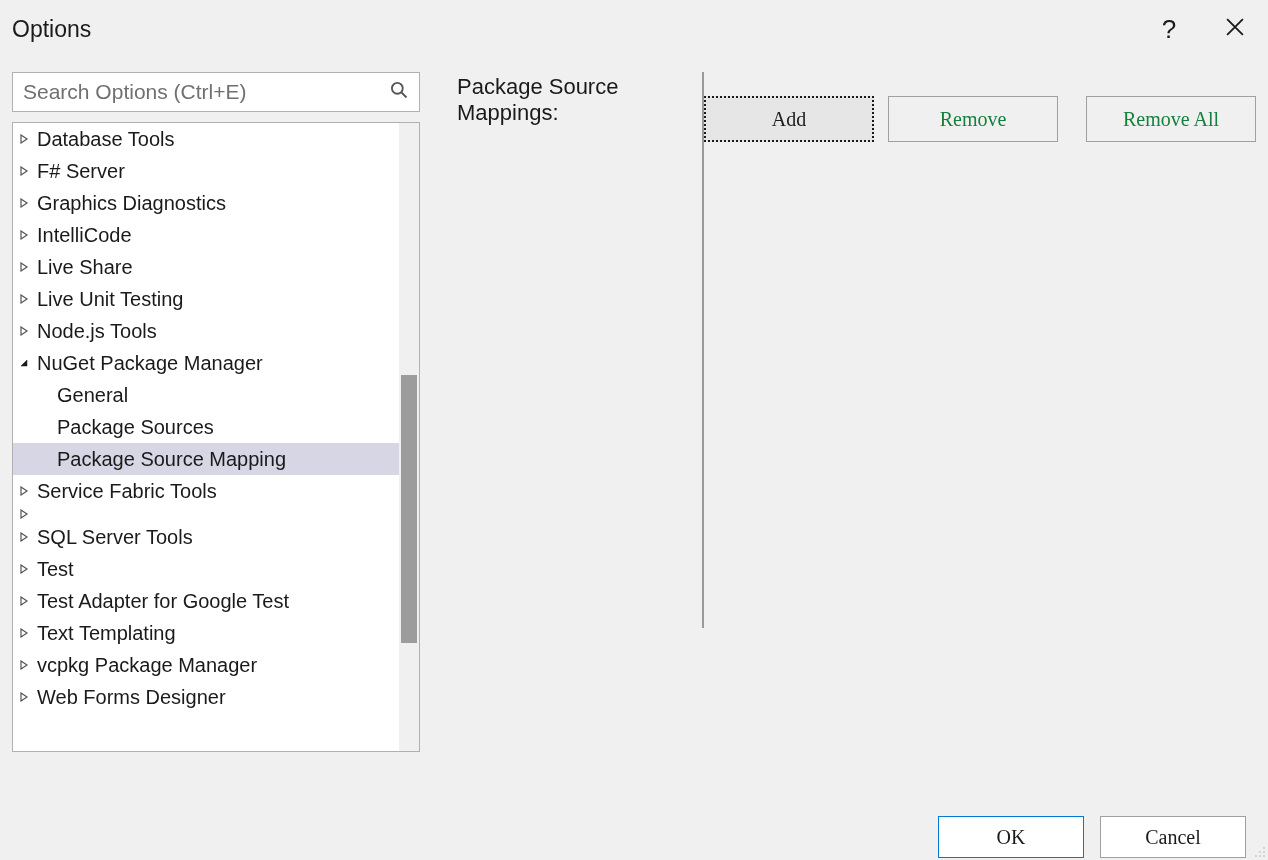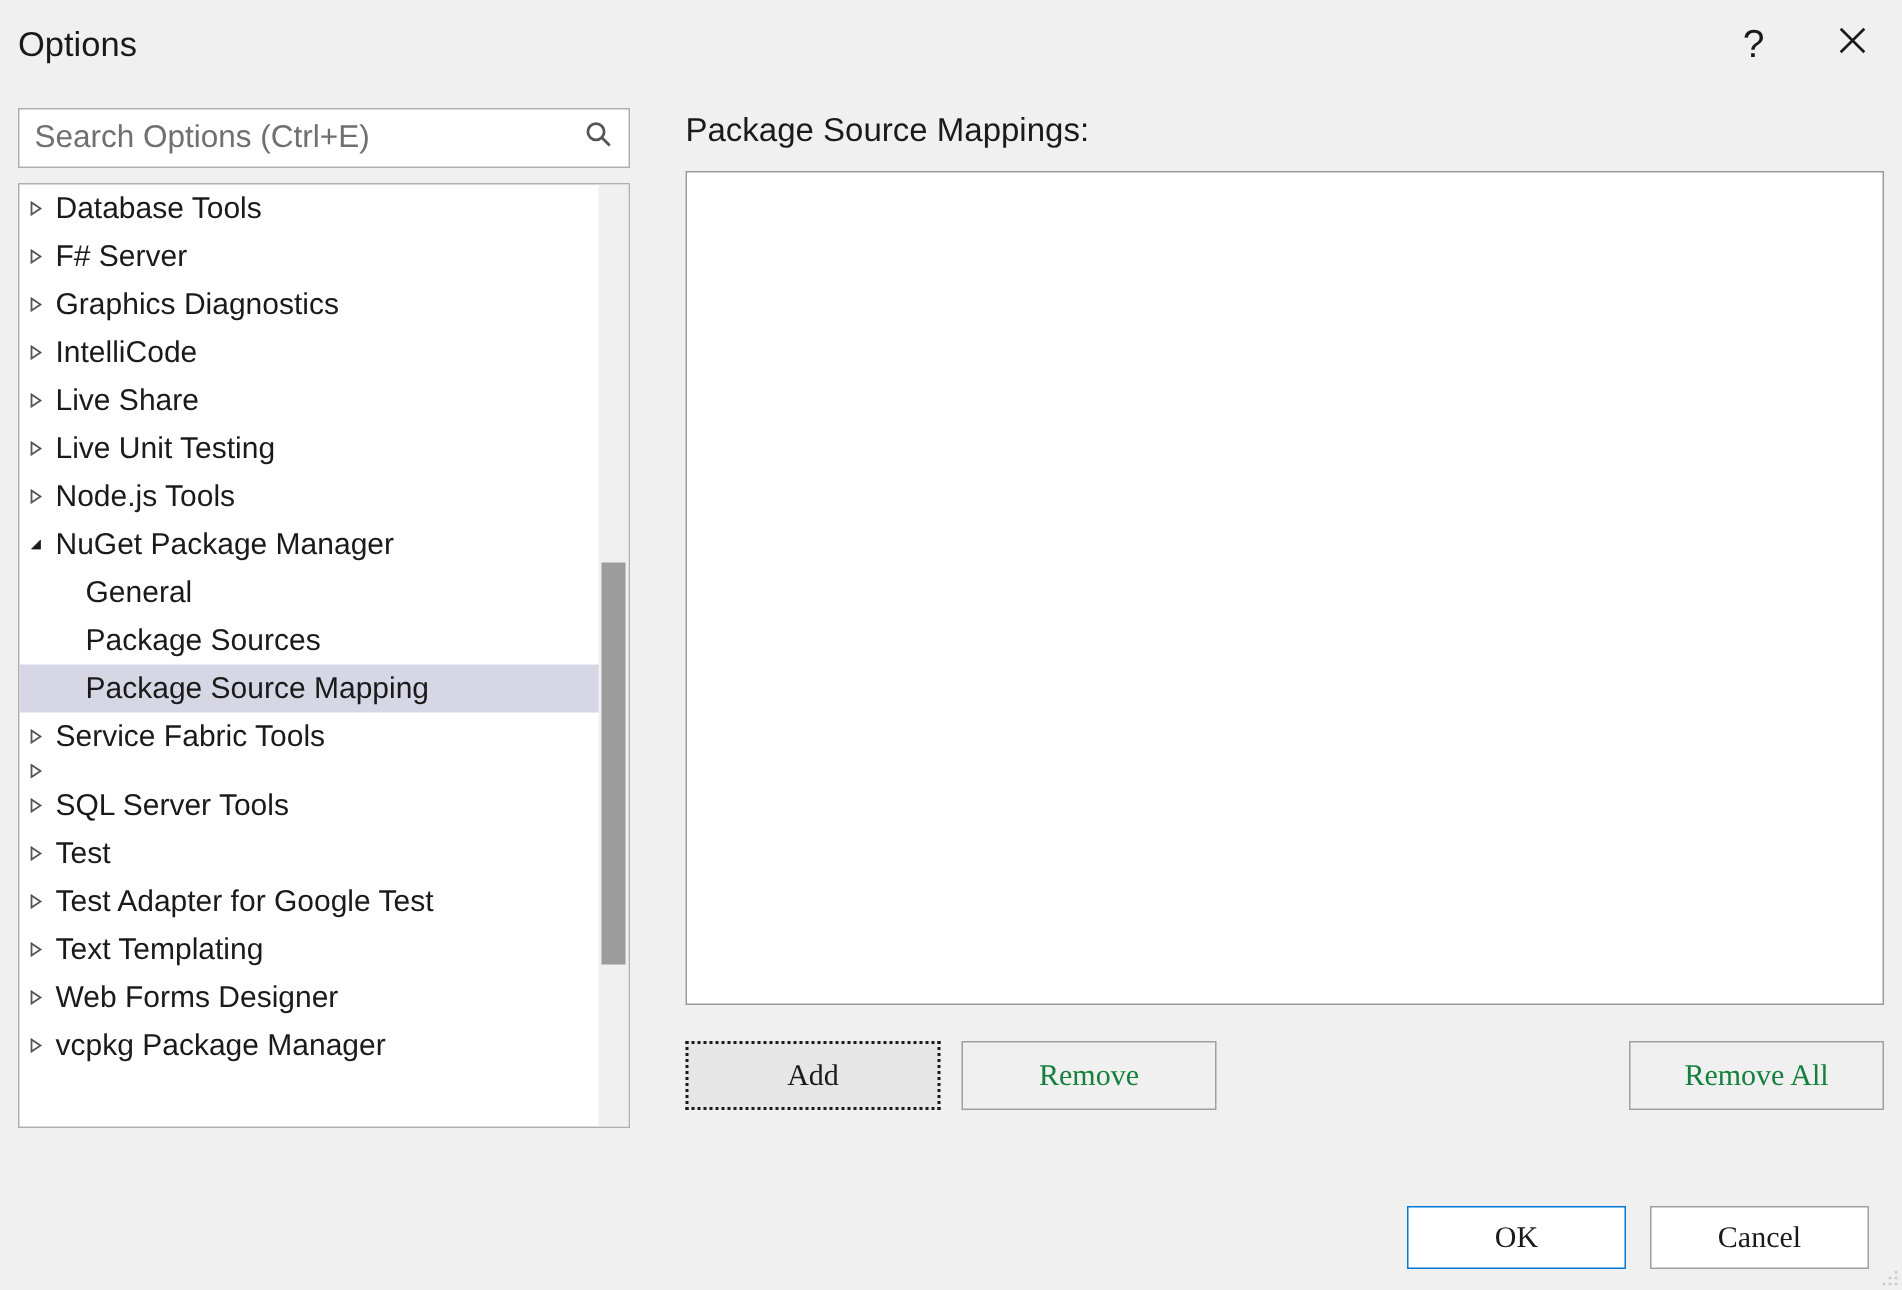--- a/index.html
+++ b/index.html
@@ -117,7 +117,6 @@
   .right {
     flex: 1;
     display: flex;
-    flex-direction: column;
     padding-left: 15px;
   }
   .right .heading {

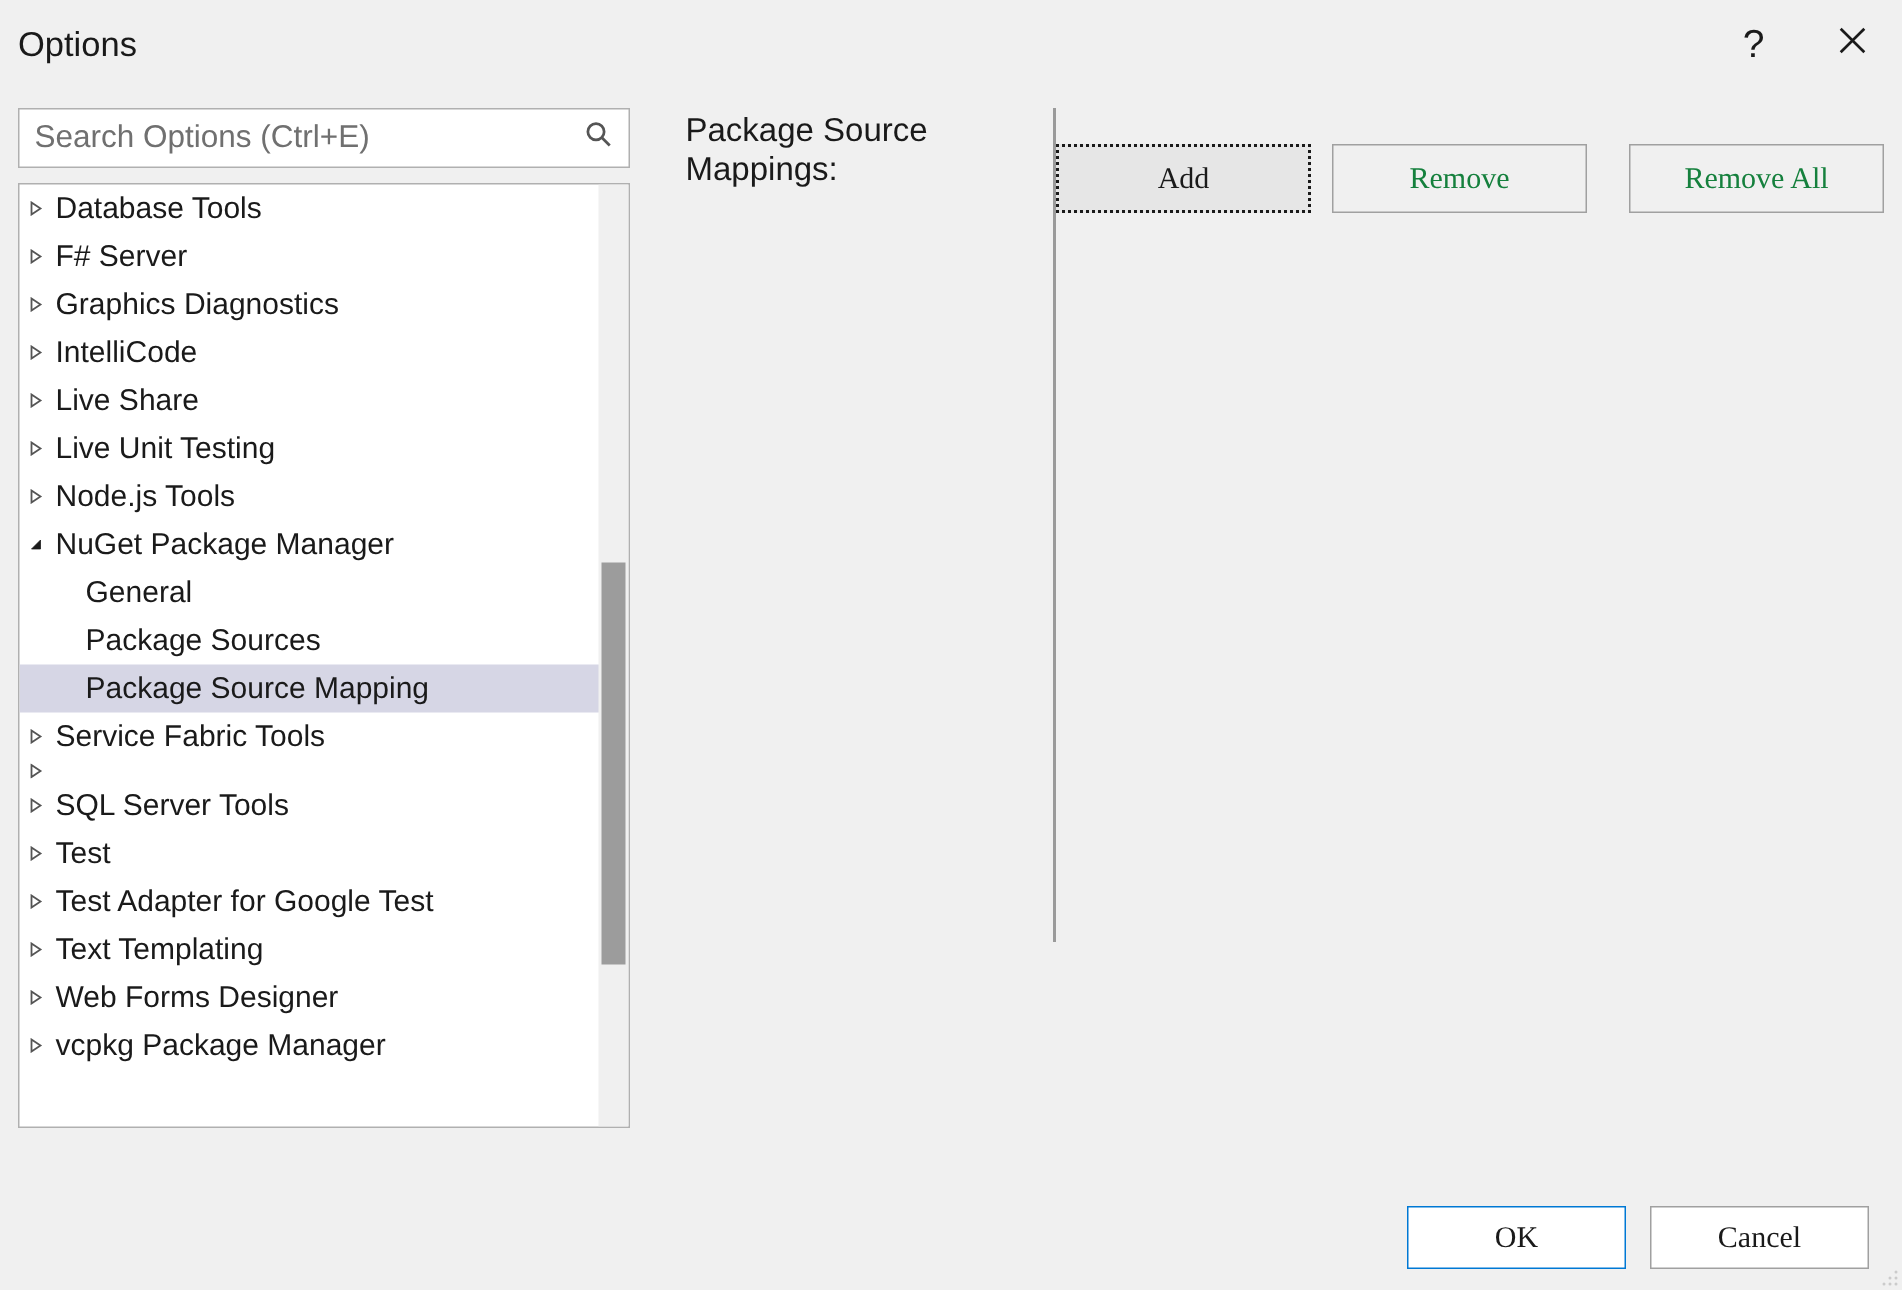--- a/index.html
+++ b/index.html
@@ -367,17 +367,17 @@
                       <path d="M2 1 L8 5 L2 9 Z" fill="none" stroke="#555" stroke-width="1.2"></path>
                     </svg>
                   </span>
+                  <span>vcpkg Package Manager</span>
+                </div>
+              </li>
+              <li>
+                <div class="row">
+                  <span class="arrow">
+                    <svg viewBox="0 0 10 10">
+                      <path d="M2 1 L8 5 L2 9 Z" fill="none" stroke="#555" stroke-width="1.2"></path>
+                    </svg>
+                  </span>
                   <span>Web Forms Designer</span>
-                </div>
-              </li>
-              <li>
-                <div class="row">
-                  <span class="arrow">
-                    <svg viewBox="0 0 10 10">
-                      <path d="M2 1 L8 5 L2 9 Z" fill="none" stroke="#555" stroke-width="1.2"></path>
-                    </svg>
-                  </span>
-                  <span>vcpkg Package Manager</span>
                 </div>
               </li>
             </ul>

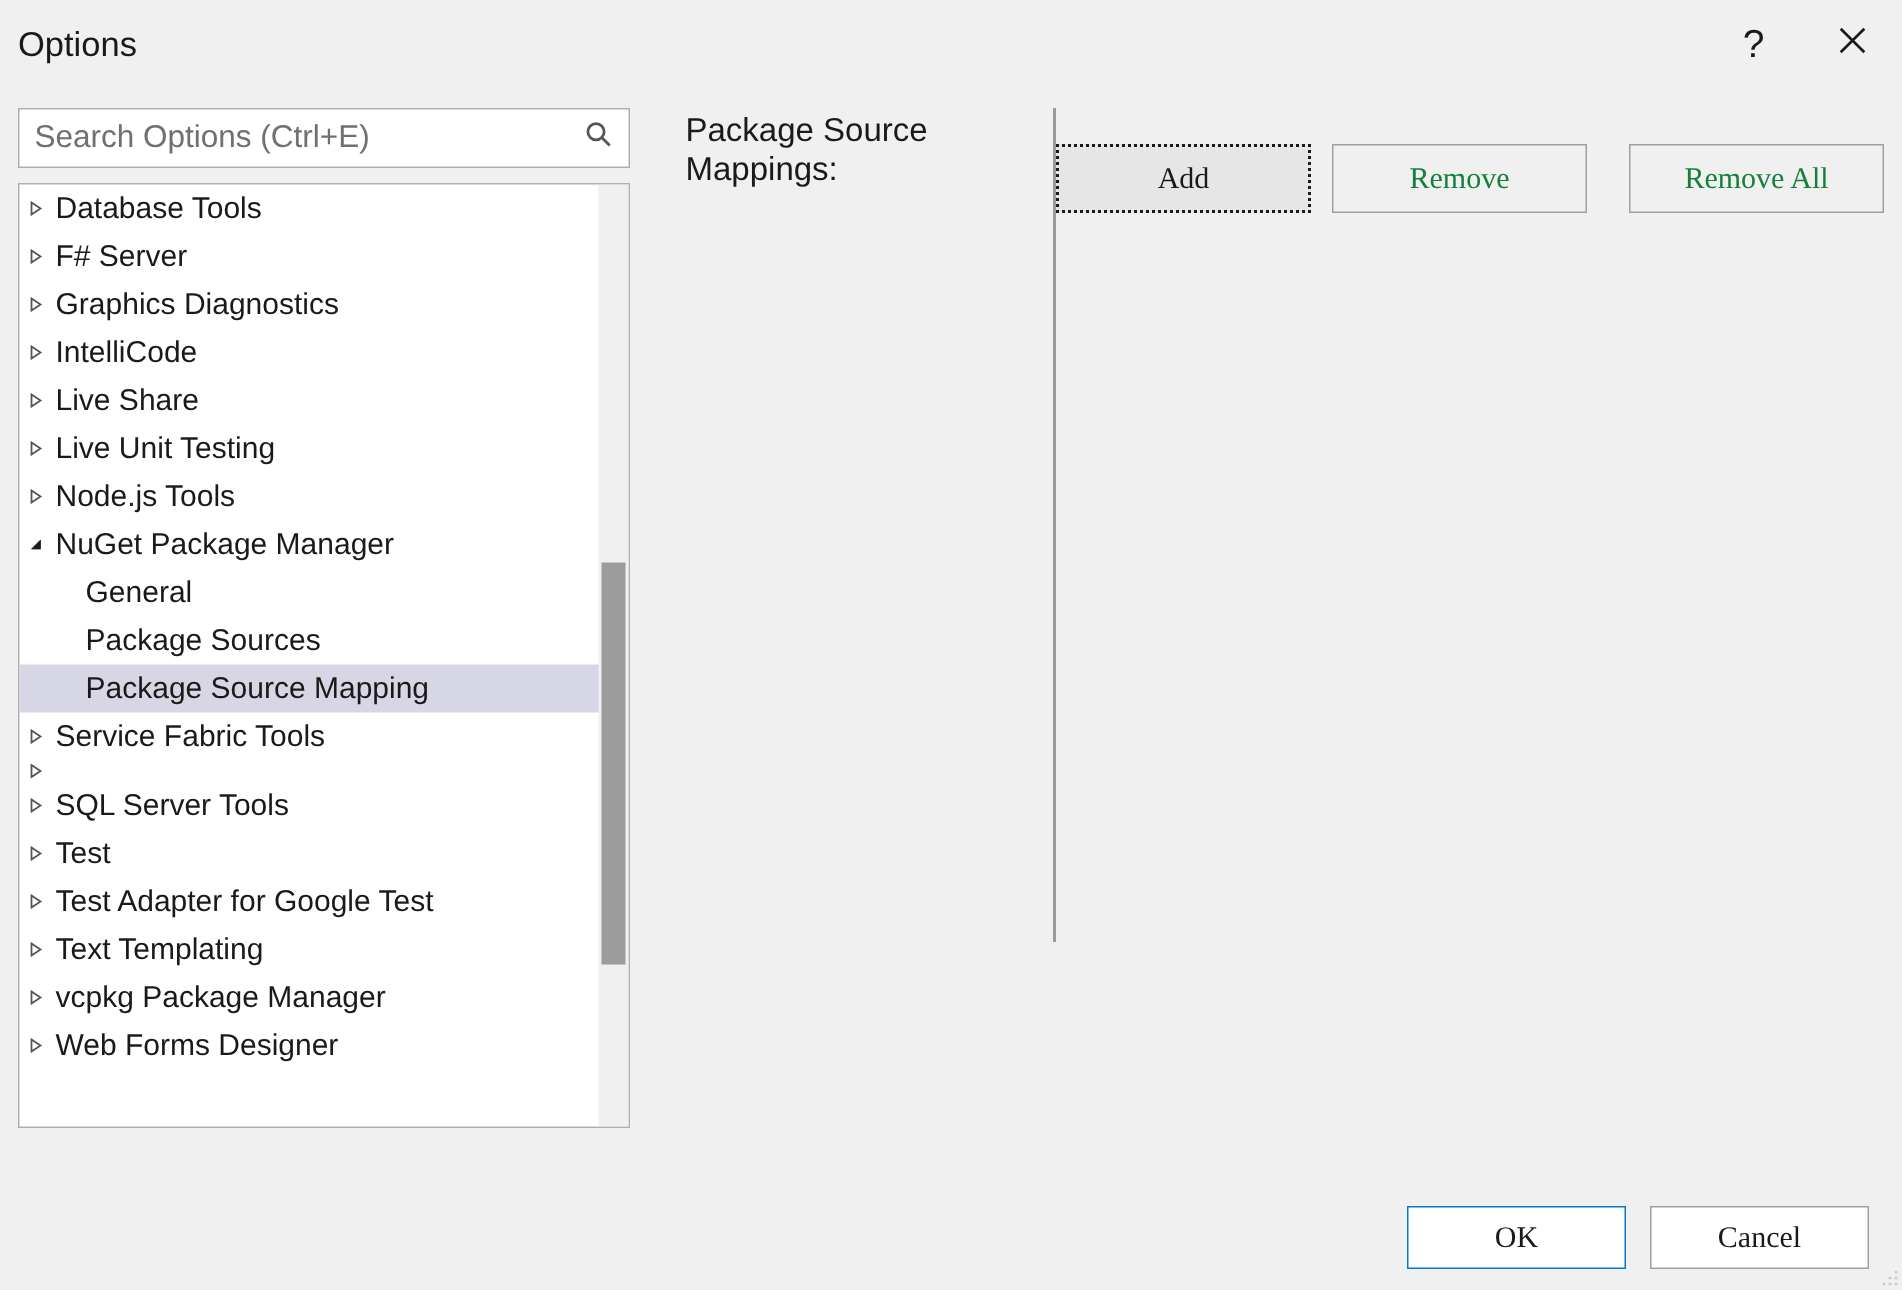--- a/index.html
+++ b/index.html
@@ -155,7 +155,7 @@
 
   .footer {
     position: absolute;
-    bottom: 14px; right: 22px;
+    bottom: 2px; right: 22px;
     display: flex; gap: 16px;
   }
   .footer button.vsbtn {

